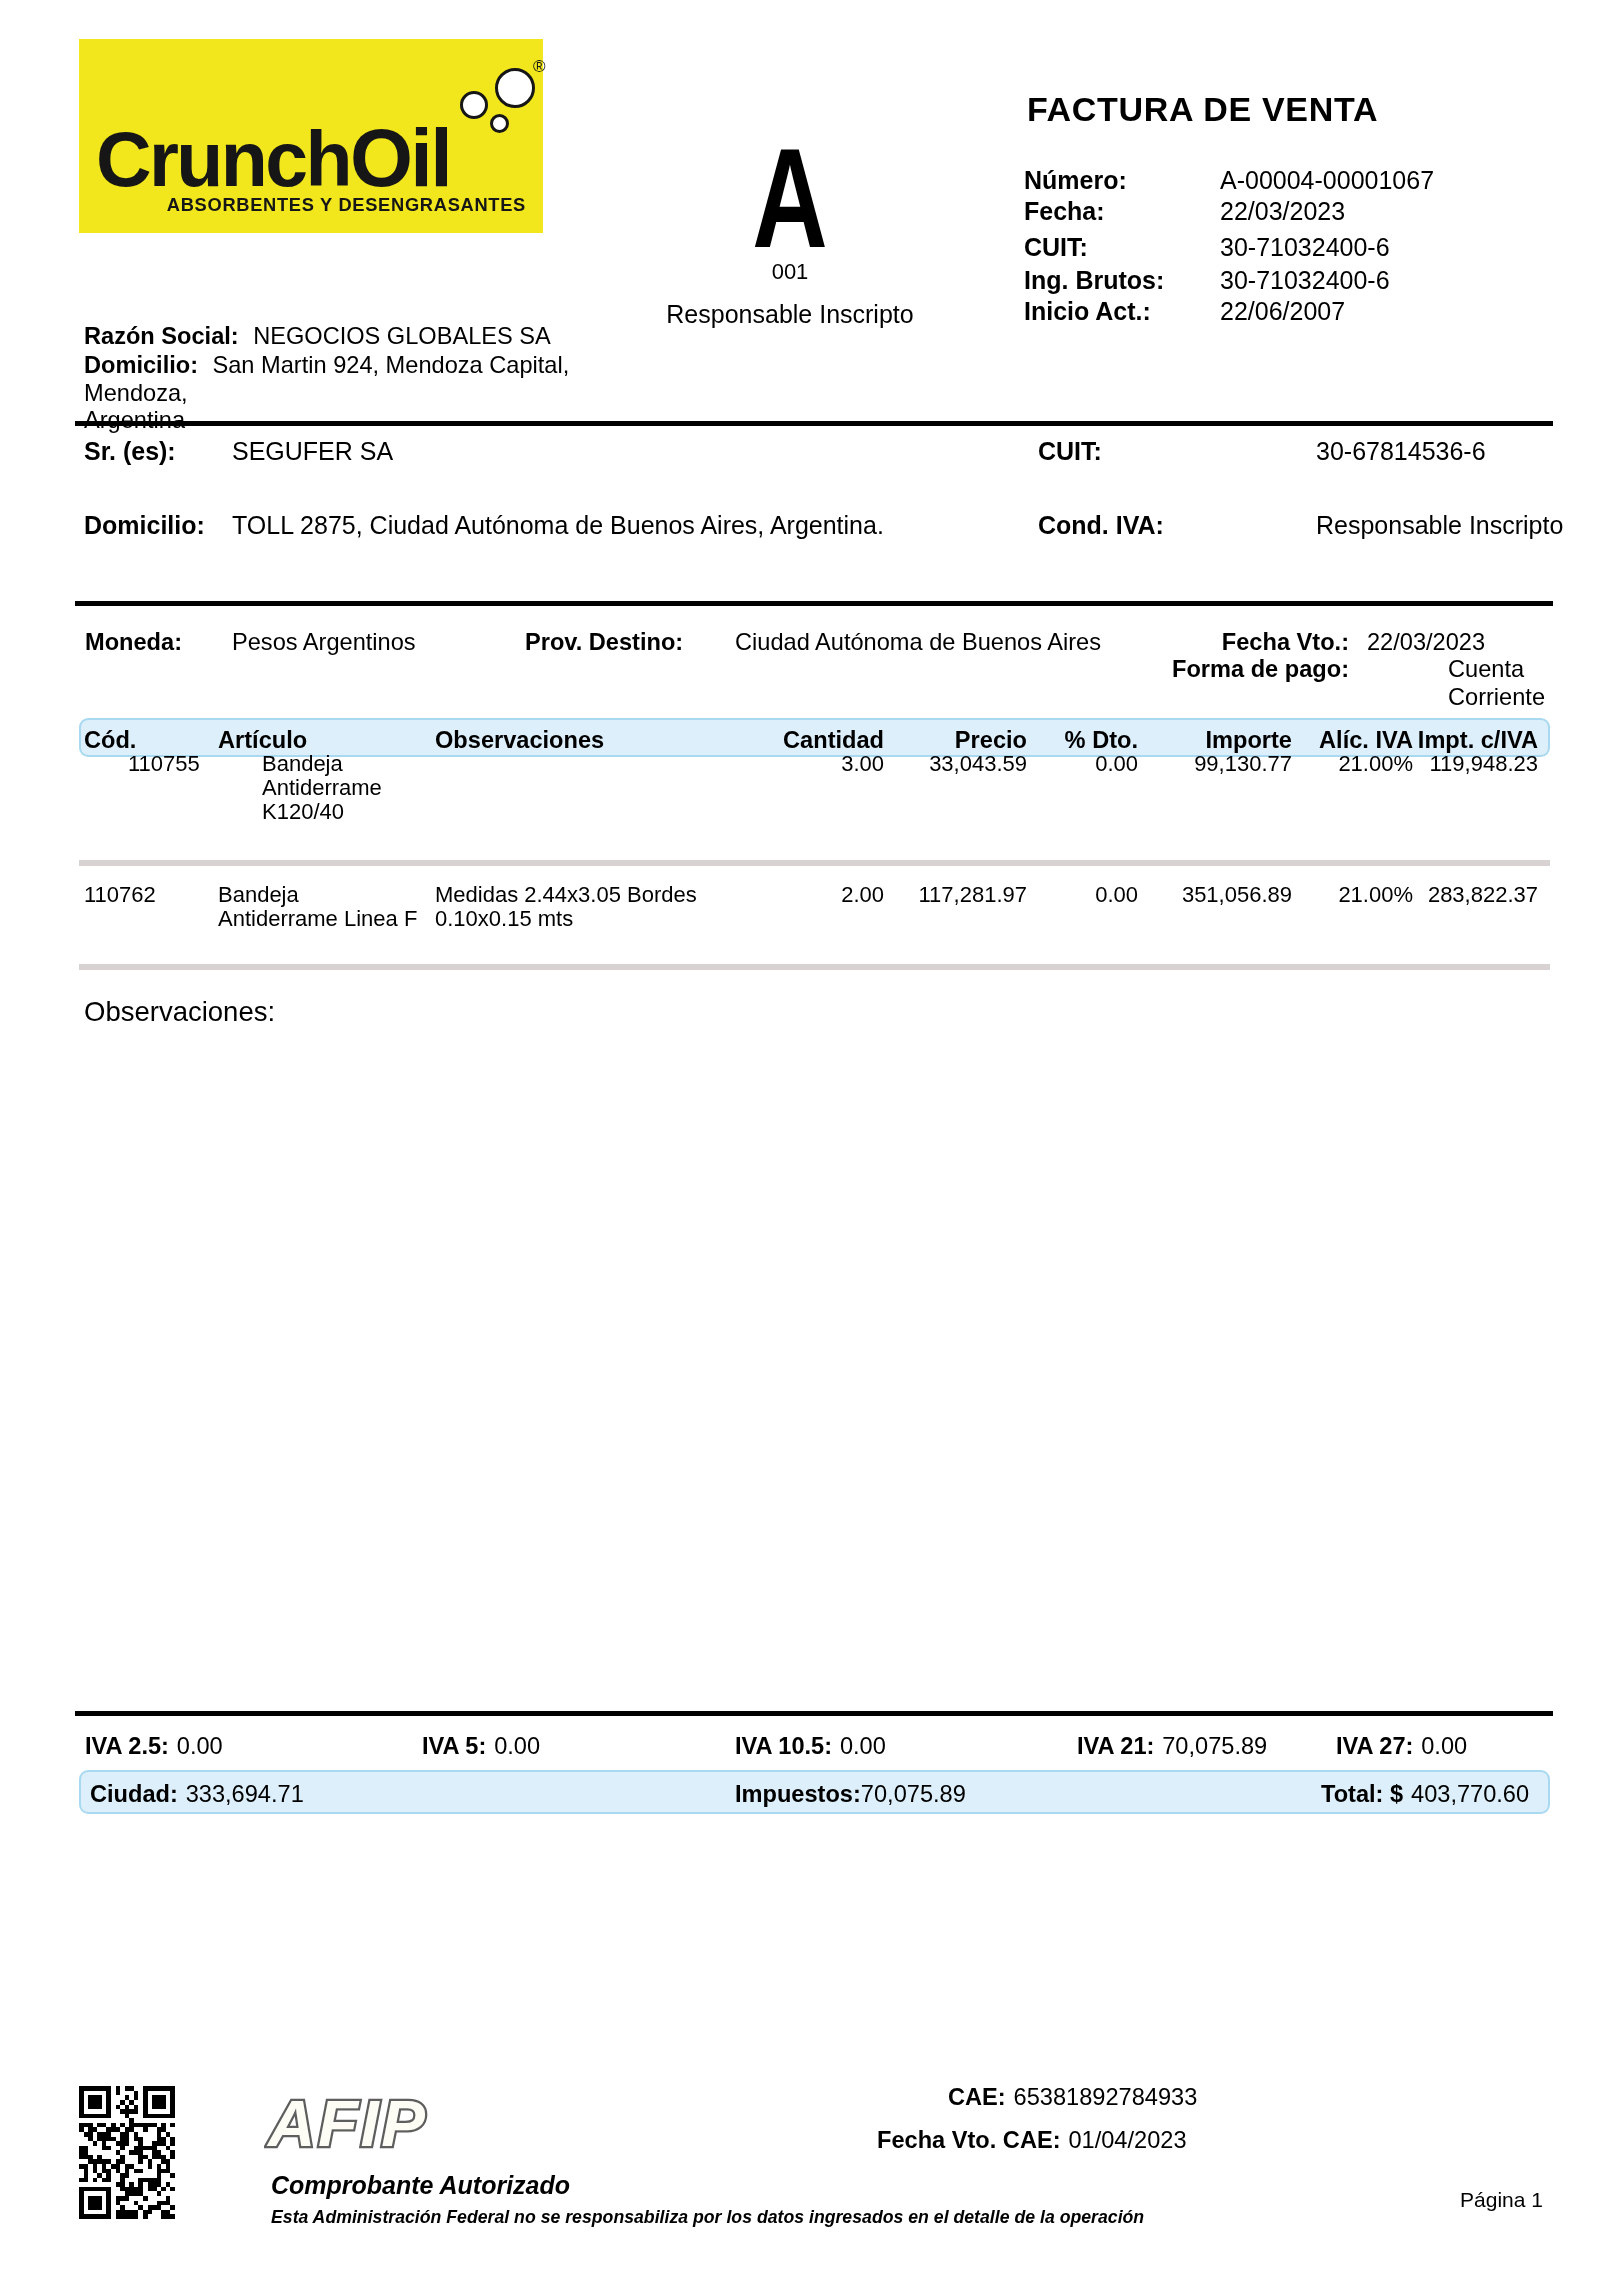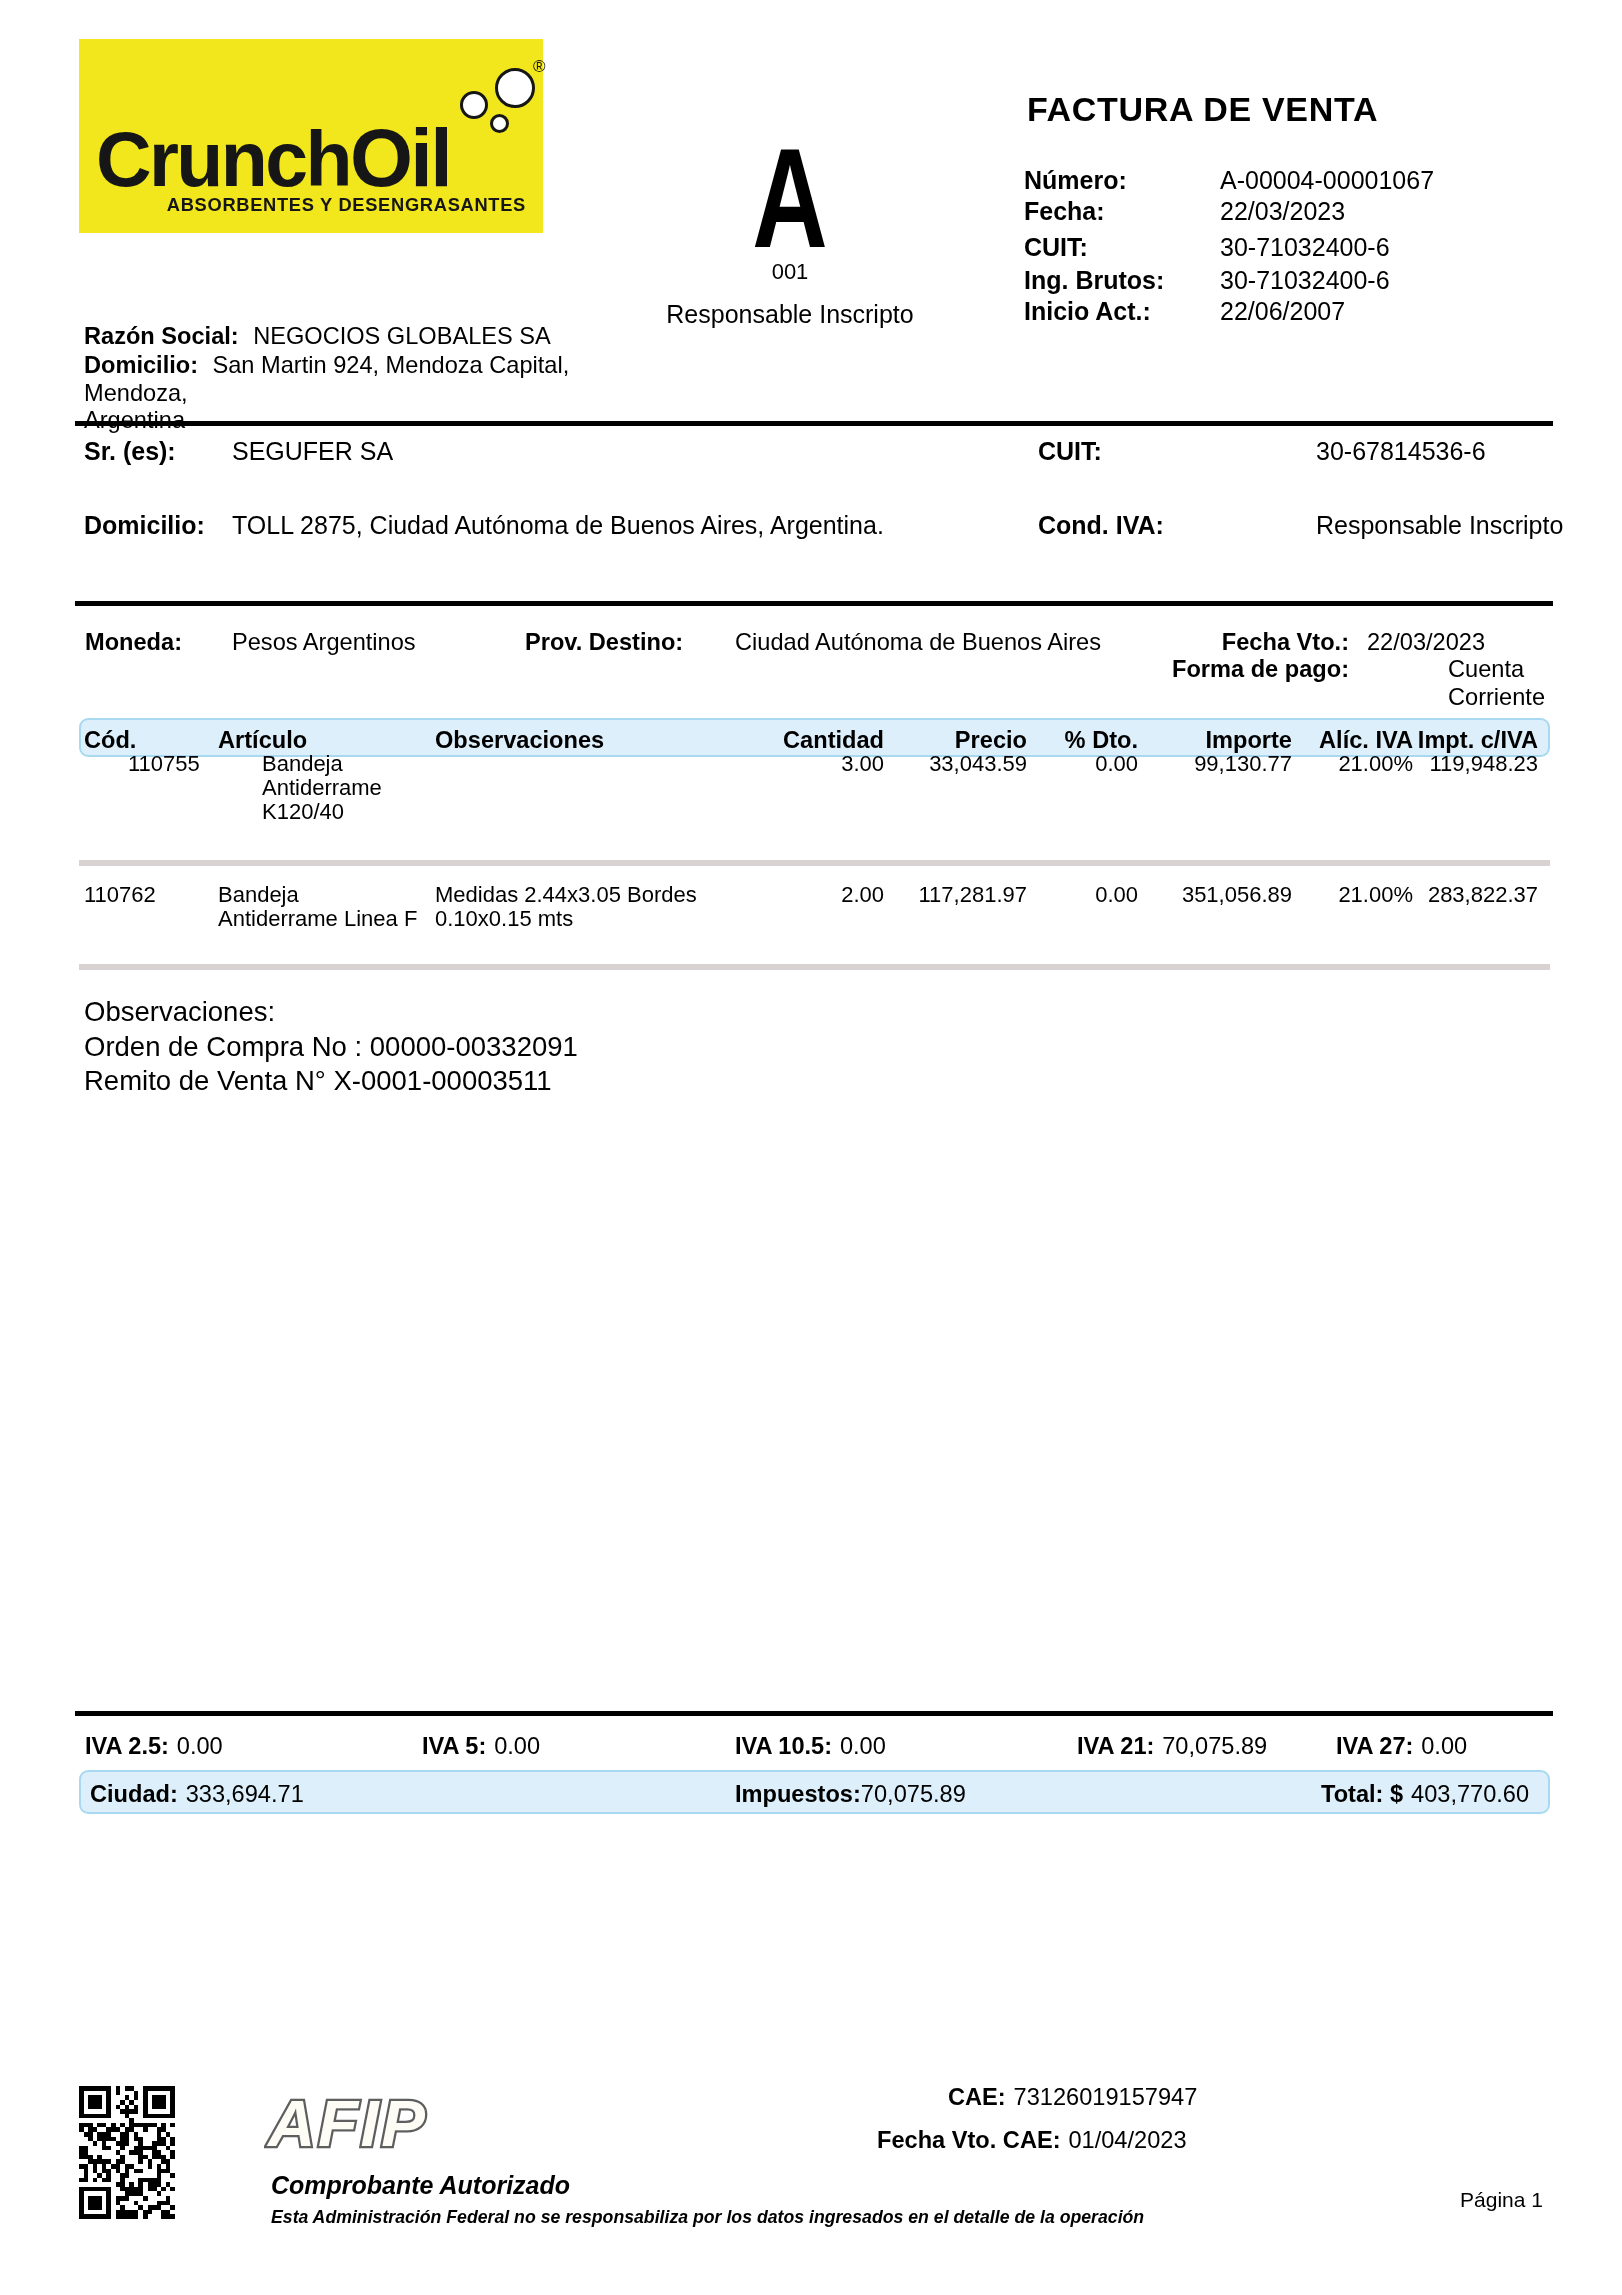--- a/index.html
+++ b/index.html
@@ -178,8 +178,6 @@
   <div class="divider" style="top:964px"></div>
 
   <div class="obs-title">Observaciones:</div>
-  <div class="obs-body pre">Orden de Compra  No : 00000-00332091
-Remito de Venta N° X-0001-00003511</div>
 
   <div class="rule" style="top:1711px"></div>
 

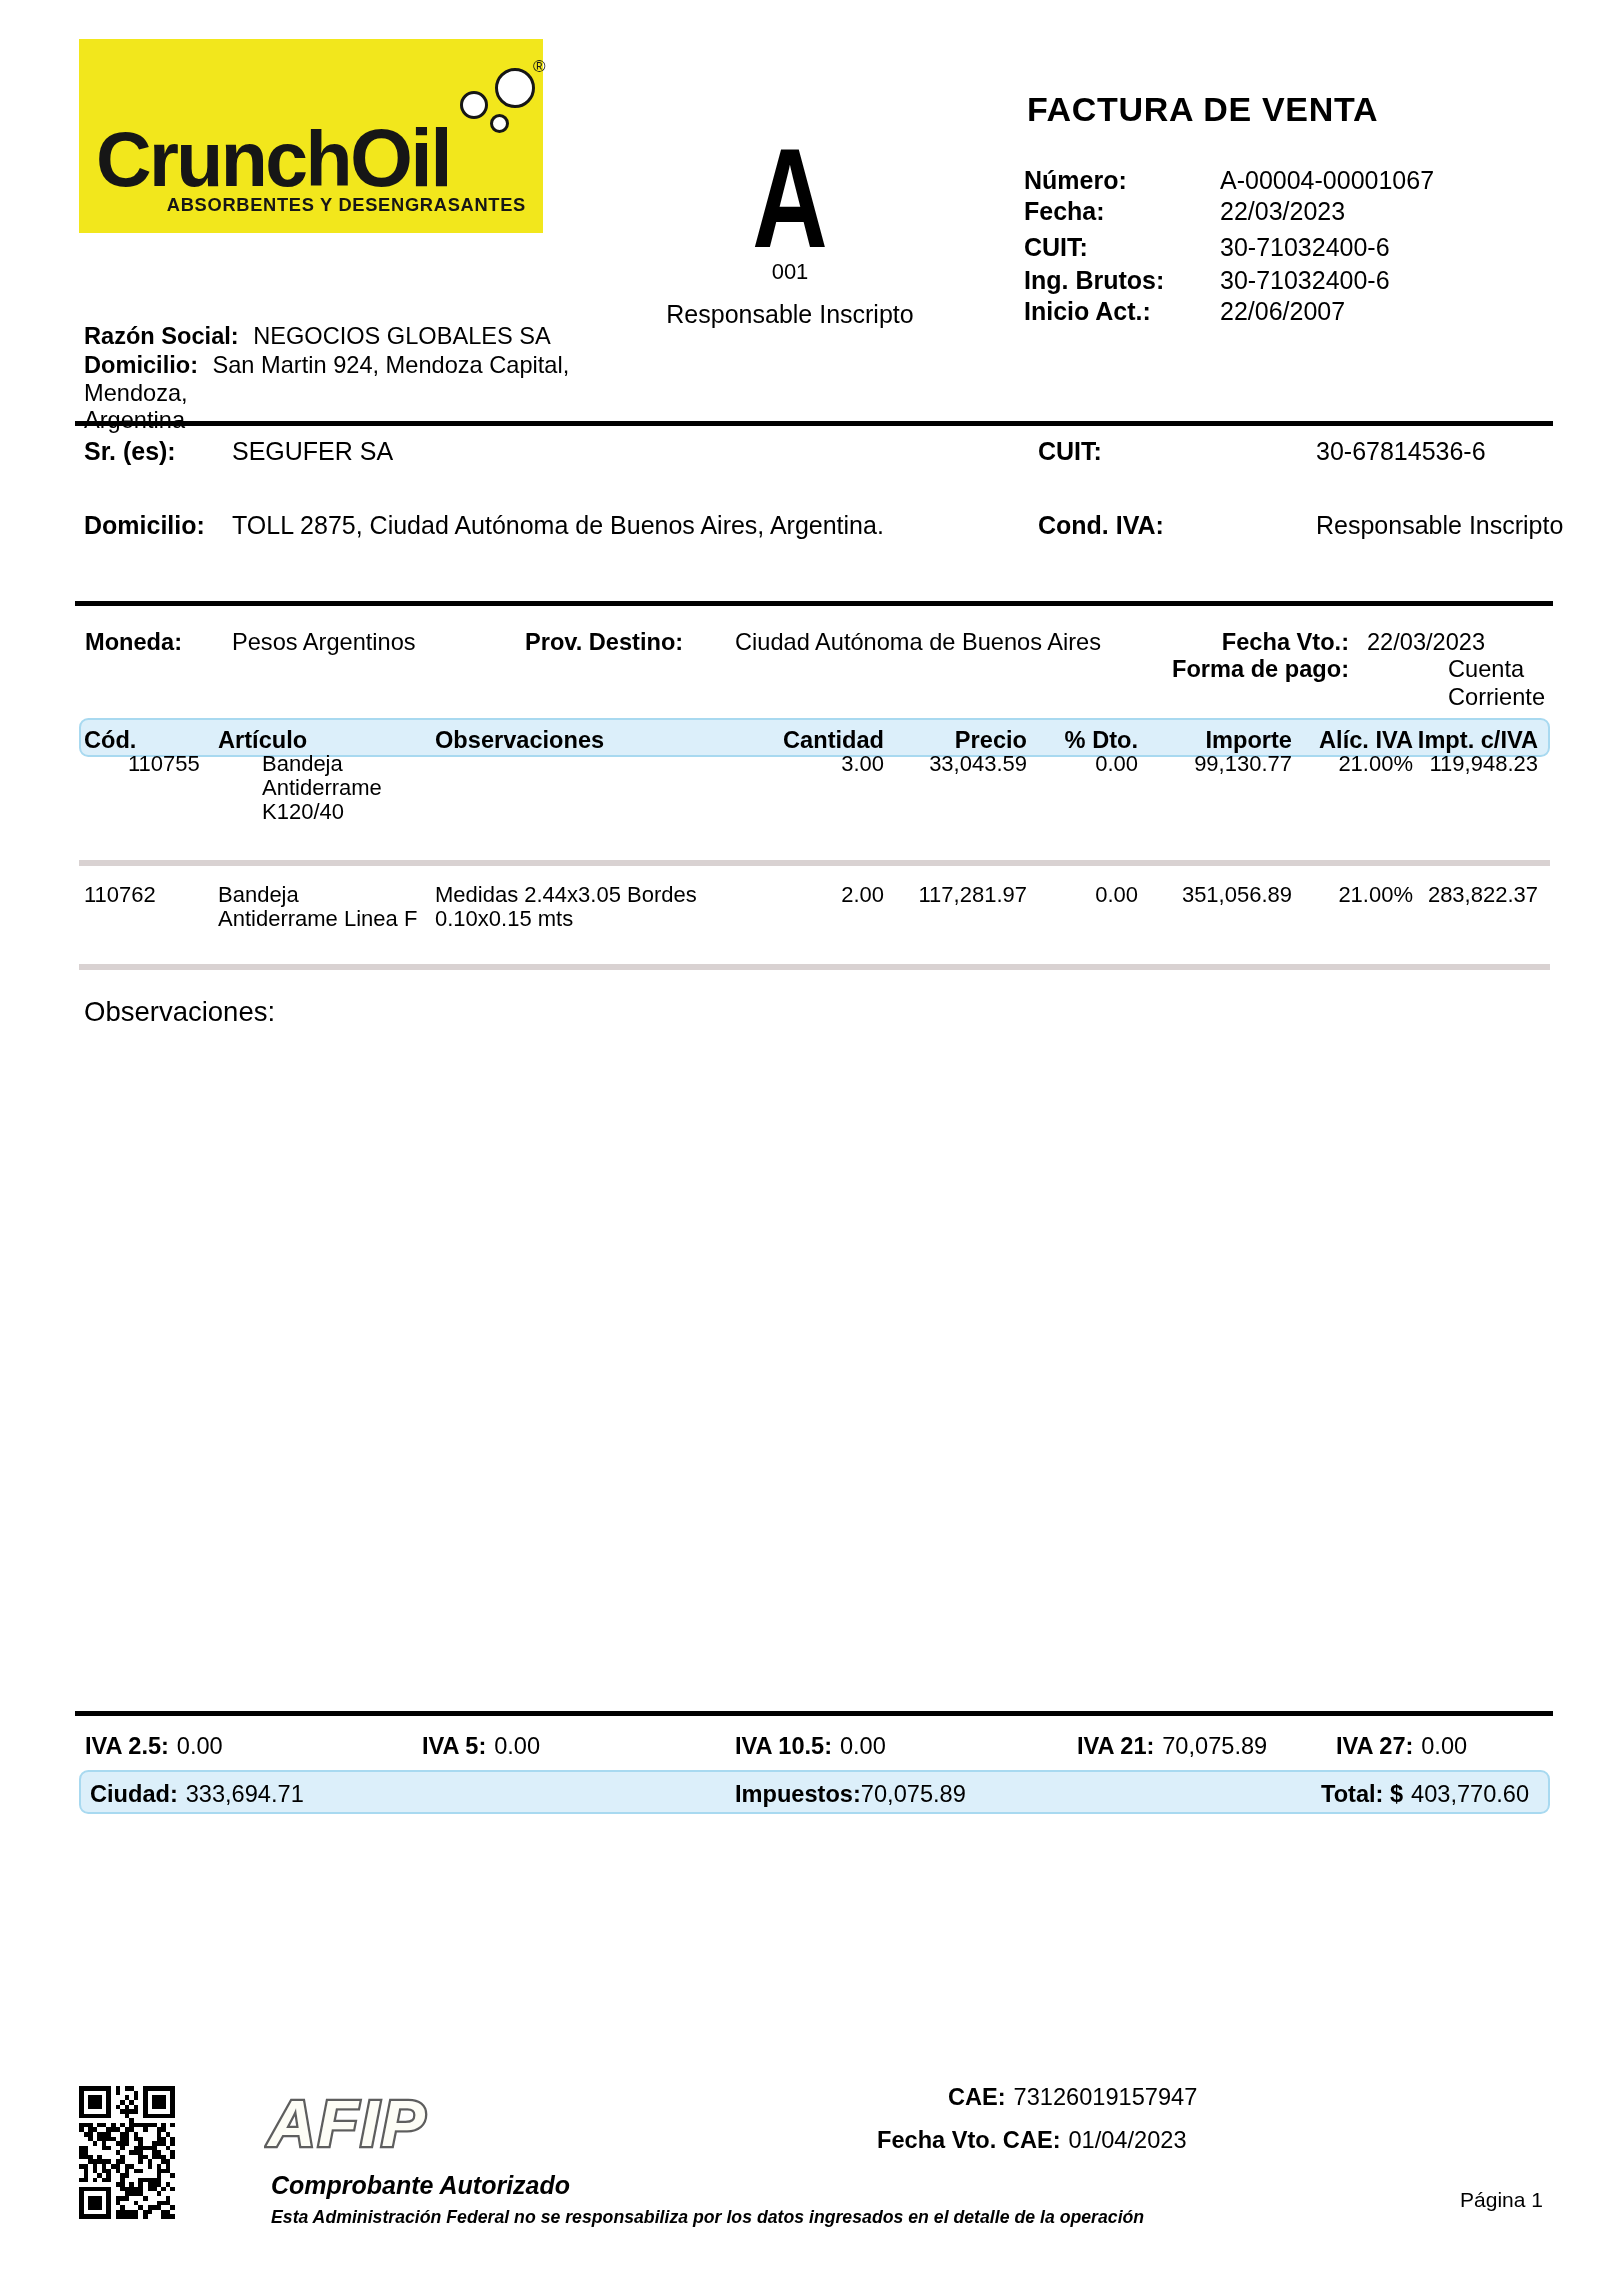--- a/index.html
+++ b/index.html
@@ -440,7 +440,7 @@
   </svg>
 
   <div class="cae1">
-    <b>CAE:</b><span class="gap">73126019157947</span>
+    <b>CAE:</b><span class="gap">65381892784933</span>
   </div>
   <div class="cae2">
     <b>Fecha Vto. CAE:</b><span class="gap">01/04/2023</span>

